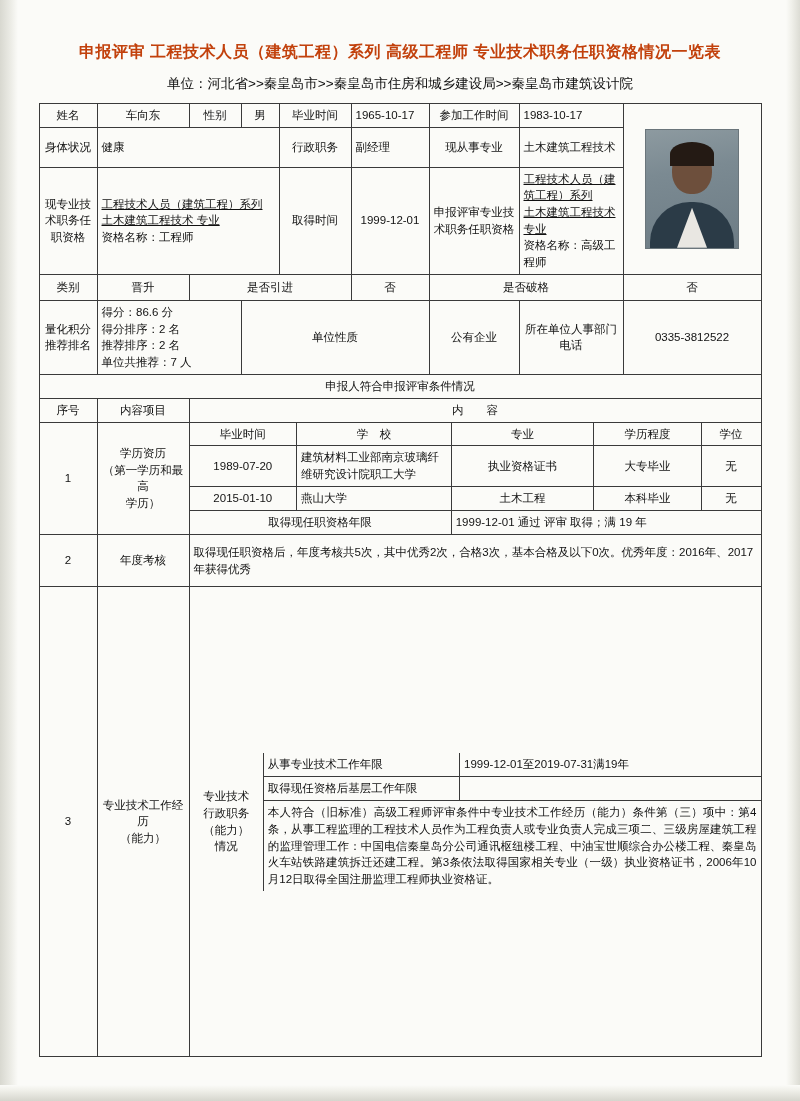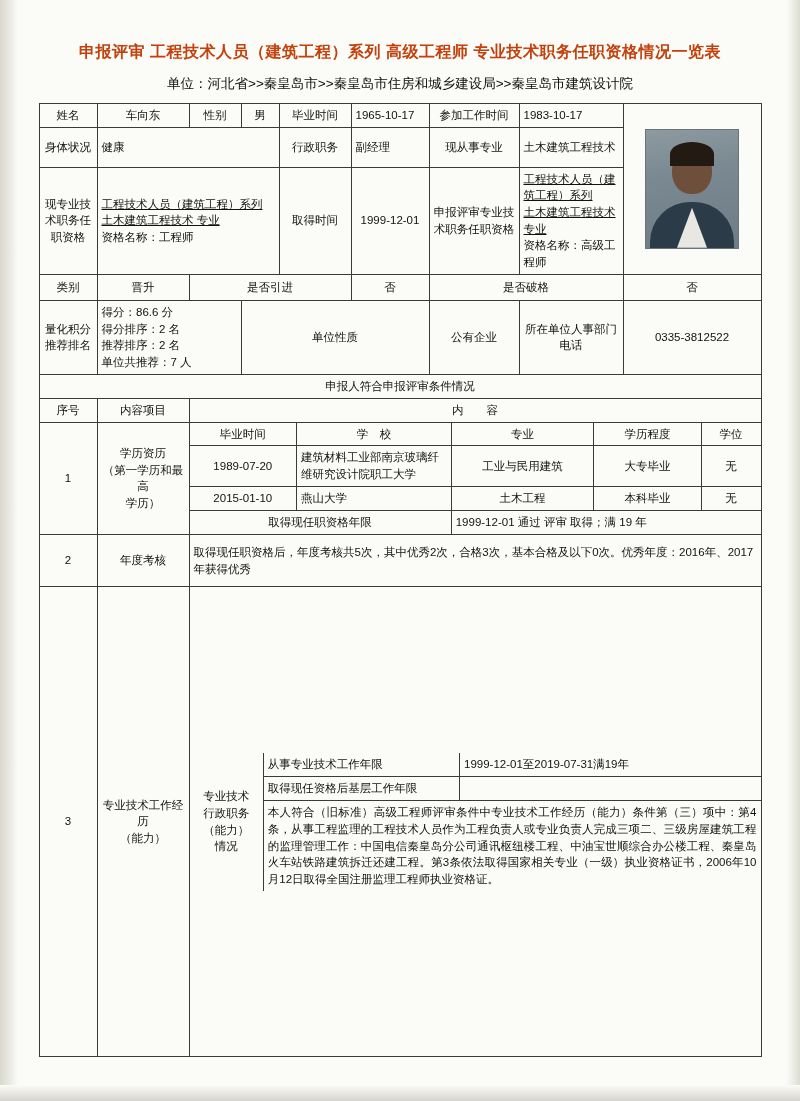--- a/index.html
+++ b/index.html
@@ -282,7 +282,7 @@
           <tr style="height:32px">
             <td class="ctr nobl">1989-07-20</td>
             <td class="lft small">建筑材料工业部南京玻璃纤维研究设计院职工大学</td>
-            <td class="ctr">工业与民用建筑</td>
+            <td class="ctr">执业资格证书</td>
             <td class="ctr">大专毕业</td>
             <td class="ctr nobr">无</td>
           </tr>

